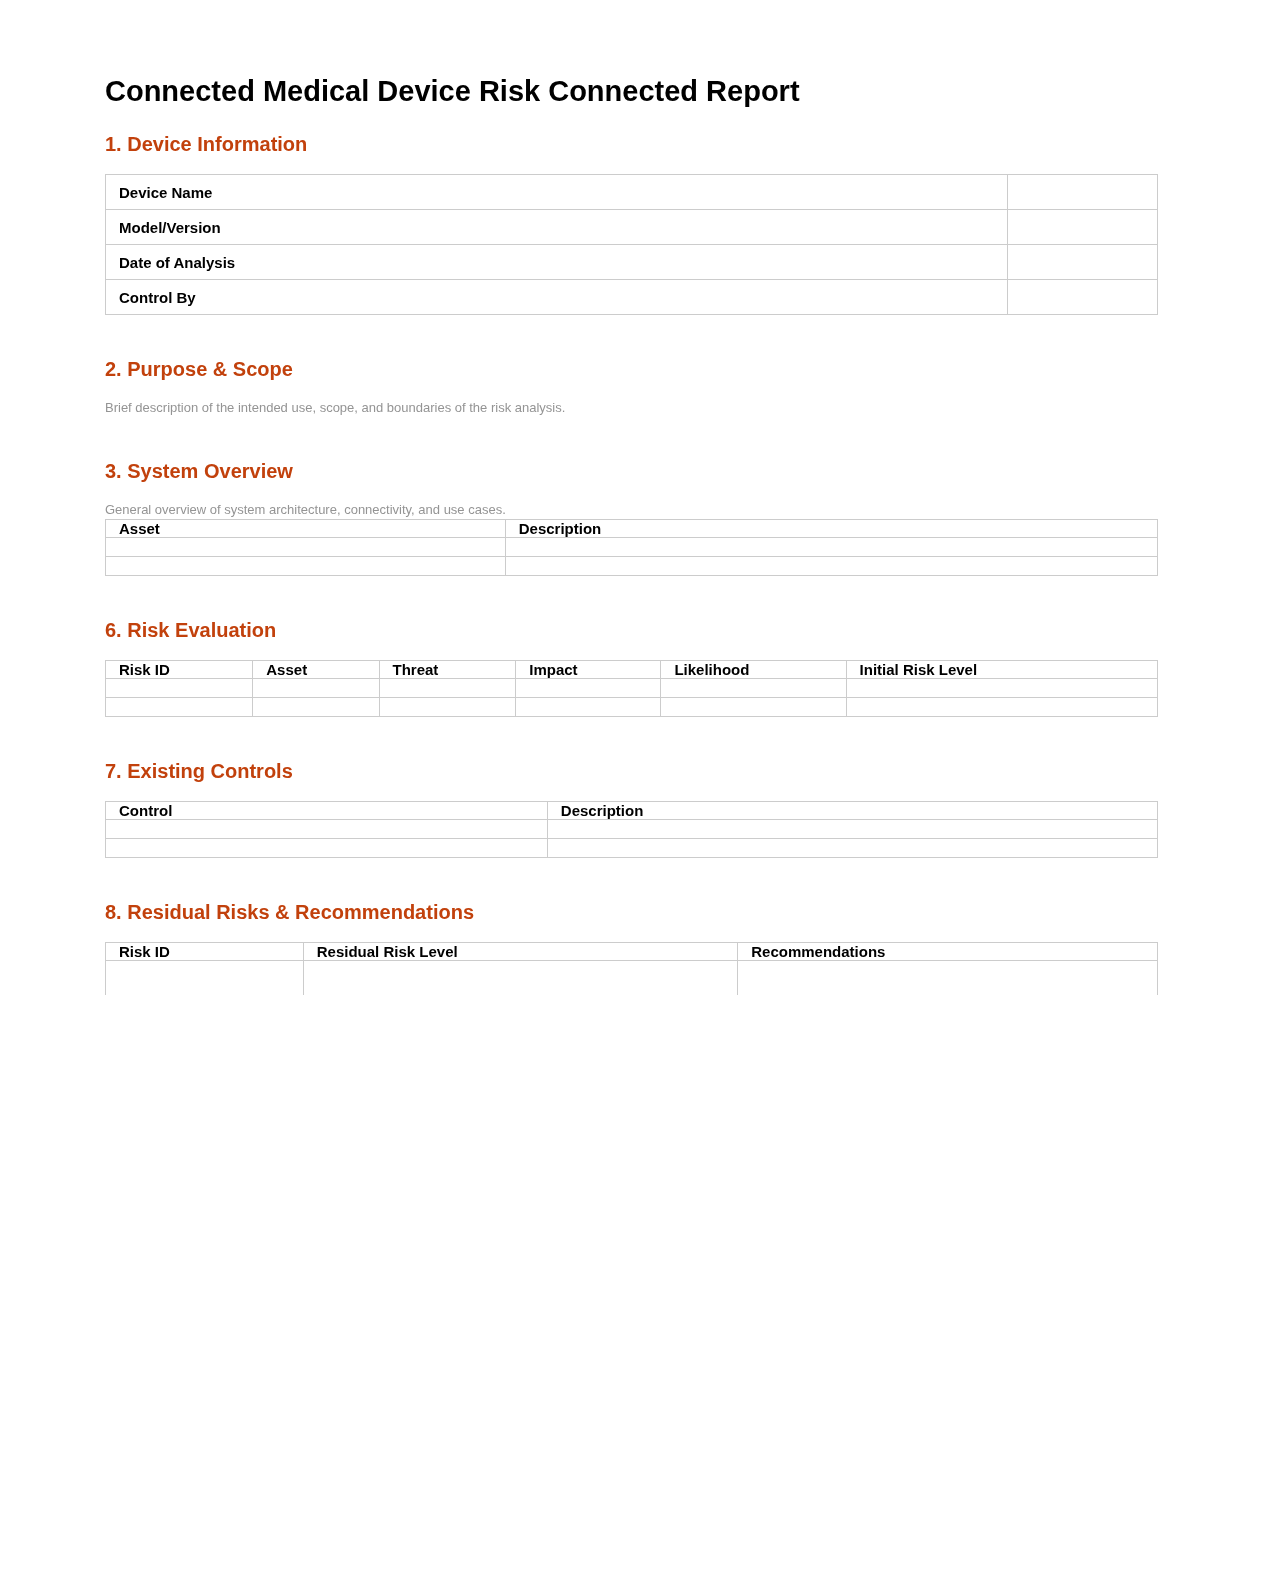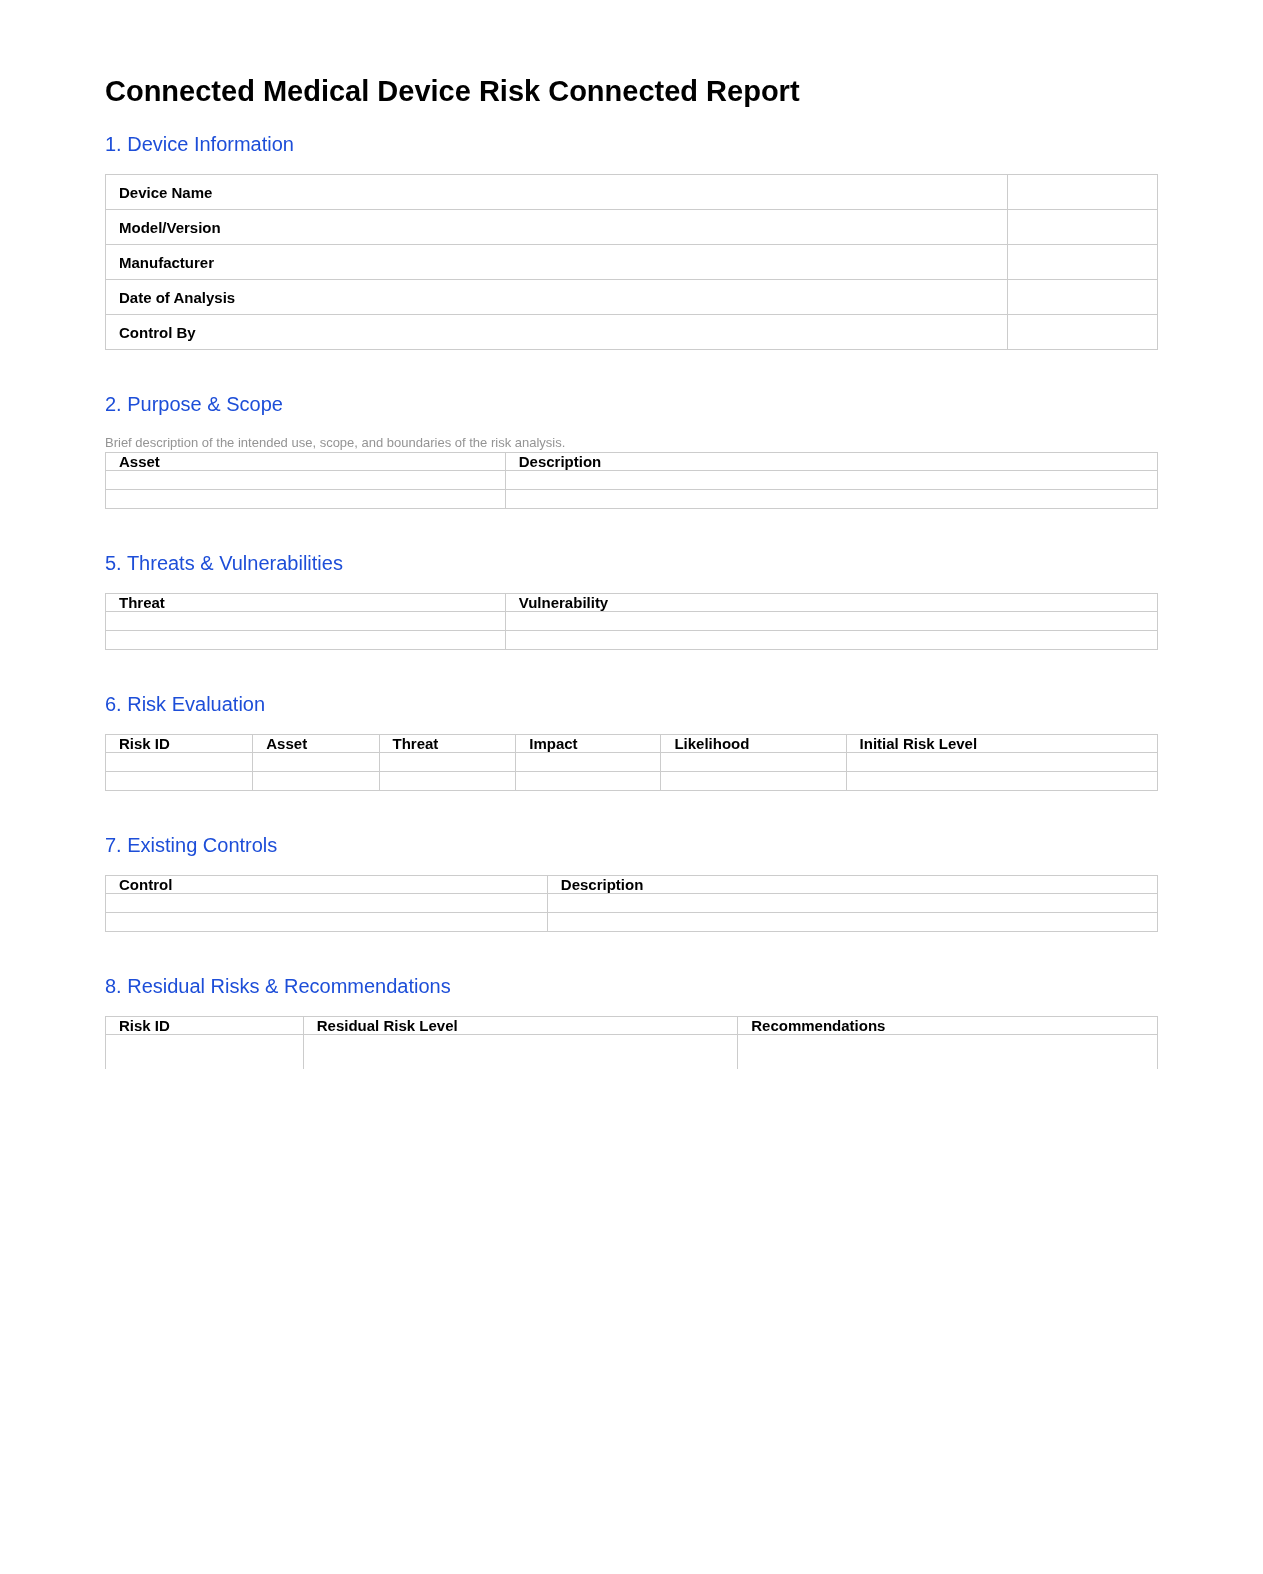--- a/index.html
+++ b/index.html
@@ -24,10 +24,10 @@
   }
   h2.sec-heading {
     font-size: 20px;
-    font-weight: normal;
+    font-weight: bold;
     margin: 43px 0 19px 0;
     line-height: 22px;
-    color: #1d4ed8;
+    color: #c2410c;
   }
   h2.sec-heading.first { margin-top: 27px; }
   p.desc {

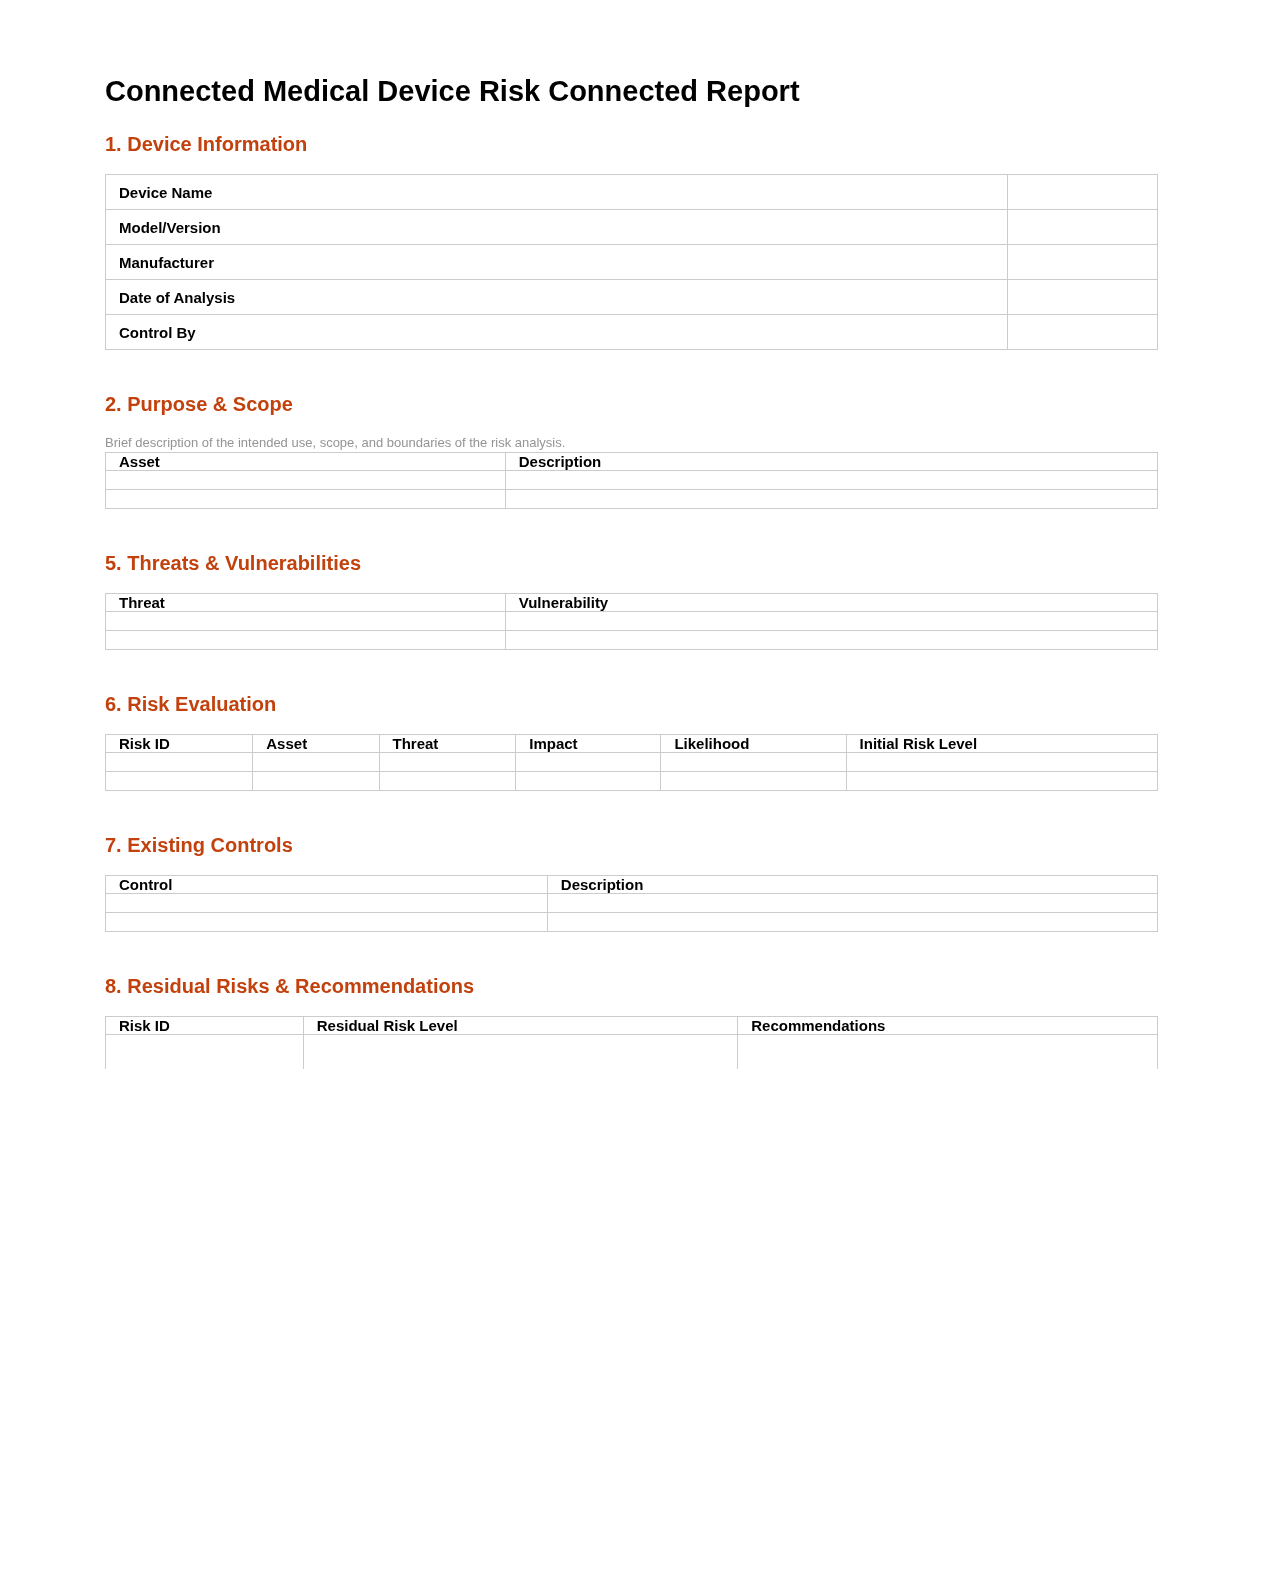--- a/index.html
+++ b/index.html
@@ -78,10 +78,6 @@
         </tr>
         <tr>
           <td class="label">Model/Version</td>
-          <td class="value"></td>
-        </tr>
-        <tr>
-          <td class="label">Manufacturer</td>
           <td class="value"></td>
         </tr>
         <tr>

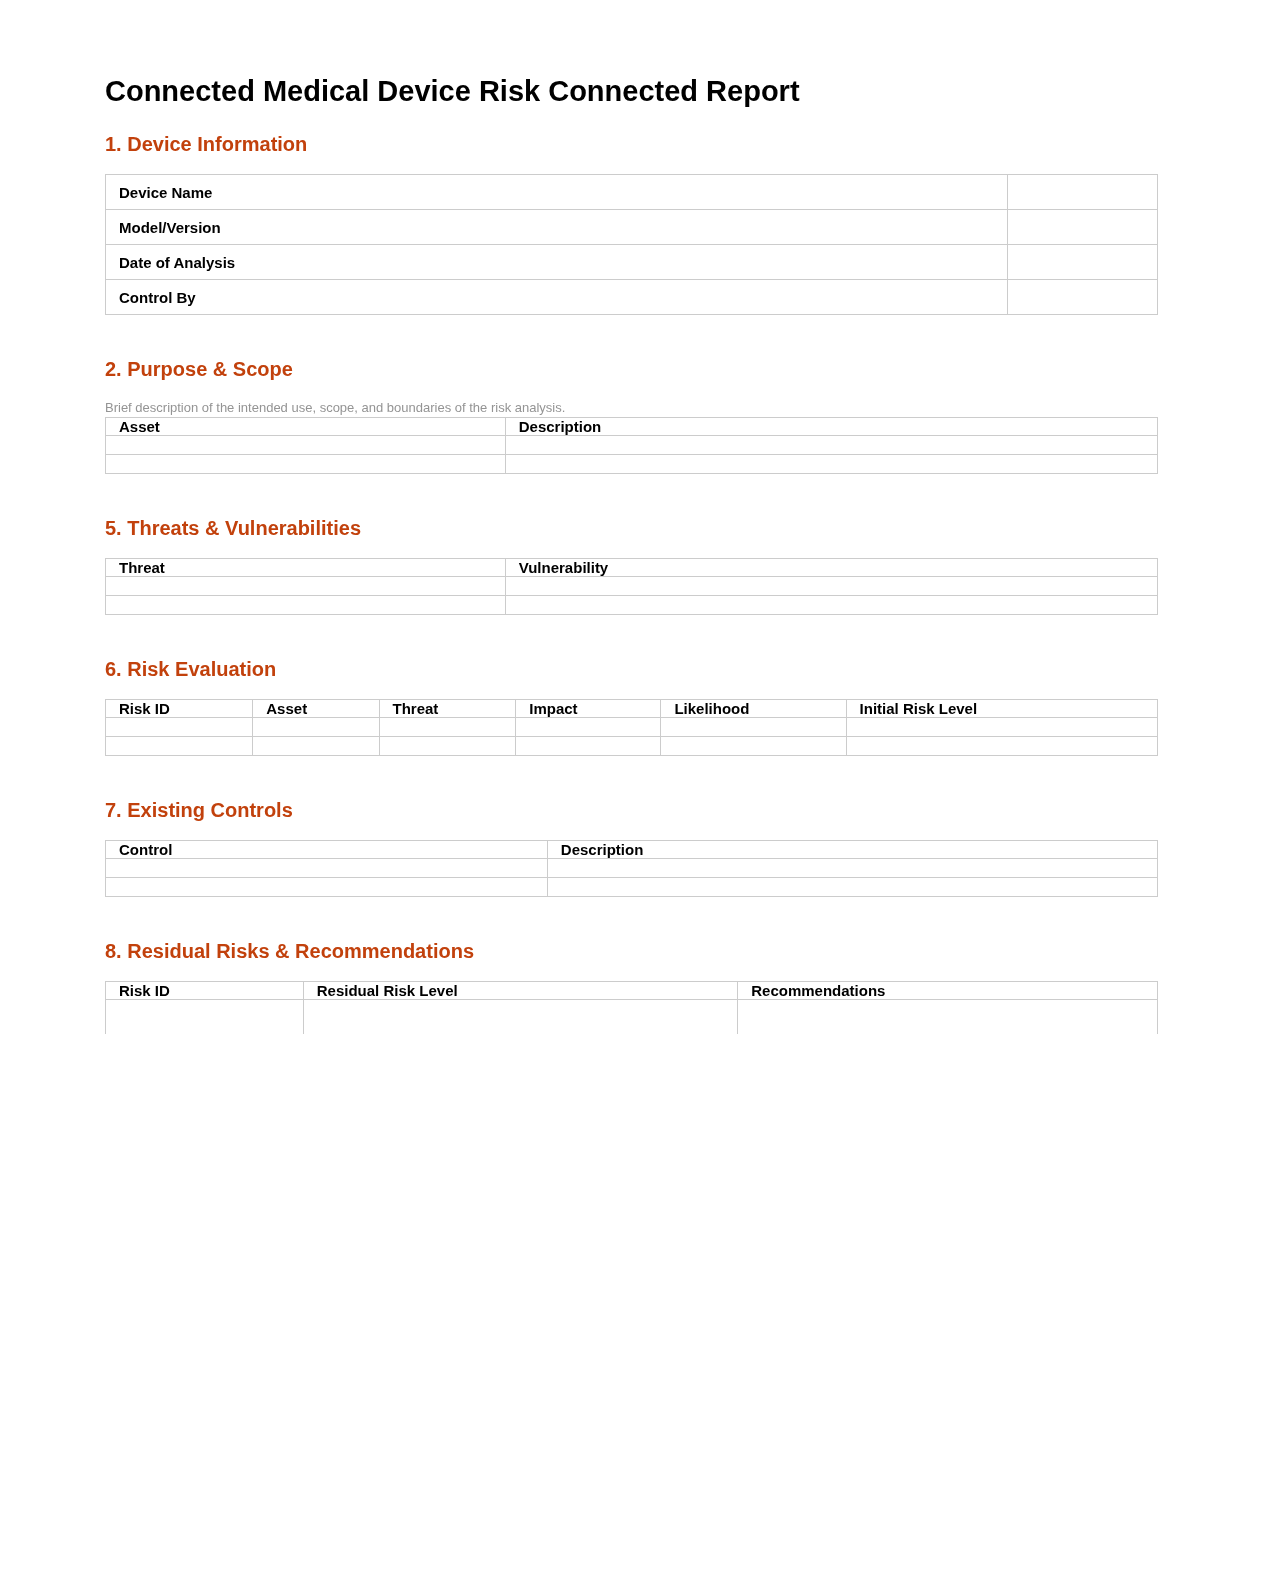--- a/index.html
+++ b/index.html
@@ -97,6 +97,10 @@
     <p class="desc">Brief description of the intended use, scope, and boundaries of the risk analysis.</p>
   </section>
 
+  <section>
+    <h2 class="sec-heading">3. System Overview</h2>
+    <p class="desc">General overview of system architecture, connectivity, and use cases.</p>
+  </section>
 
   <section>
     <table class="data-table">

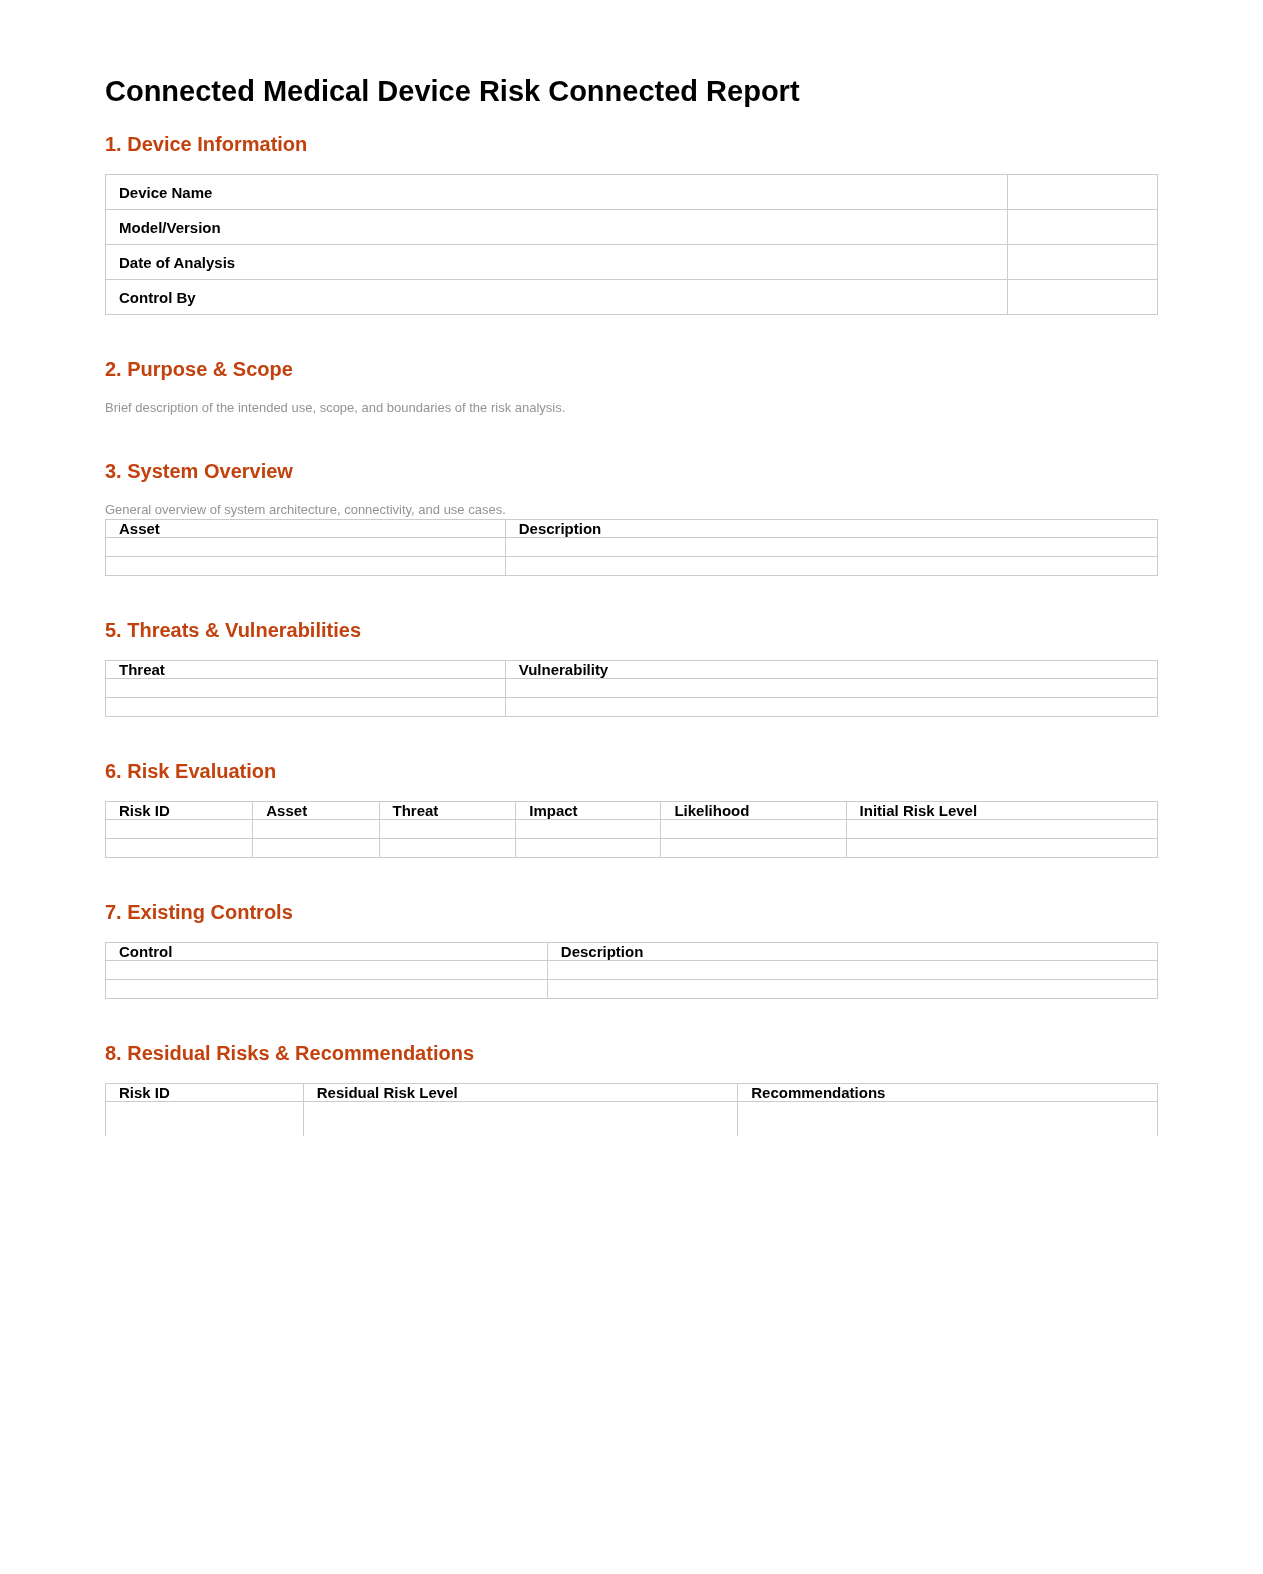--- a/index.html
+++ b/index.html
@@ -127,31 +127,6 @@
     </table>
   </section>
 
-  <section>
-    <h2 class="sec-heading">5. Threats &amp; Vulnerabilities</h2>
-    <table class="data-table">
-      <colgroup>
-          <col style="width:38%">
-          <col style="width:62%">
-        </colgroup>
-      <thead>
-        <tr>
-          <th>Threat</th>
-          <th>Vulnerability</th>
-        </tr>
-      </thead>
-      <tbody>
-        <tr>
-          <td class="empty"></td>
-          <td class="empty"></td>
-        </tr>
-        <tr>
-          <td class="empty"></td>
-          <td class="empty"></td>
-        </tr>
-      </tbody>
-    </table>
-  </section>
 
   <section>
     <h2 class="sec-heading">6. Risk Evaluation</h2>

